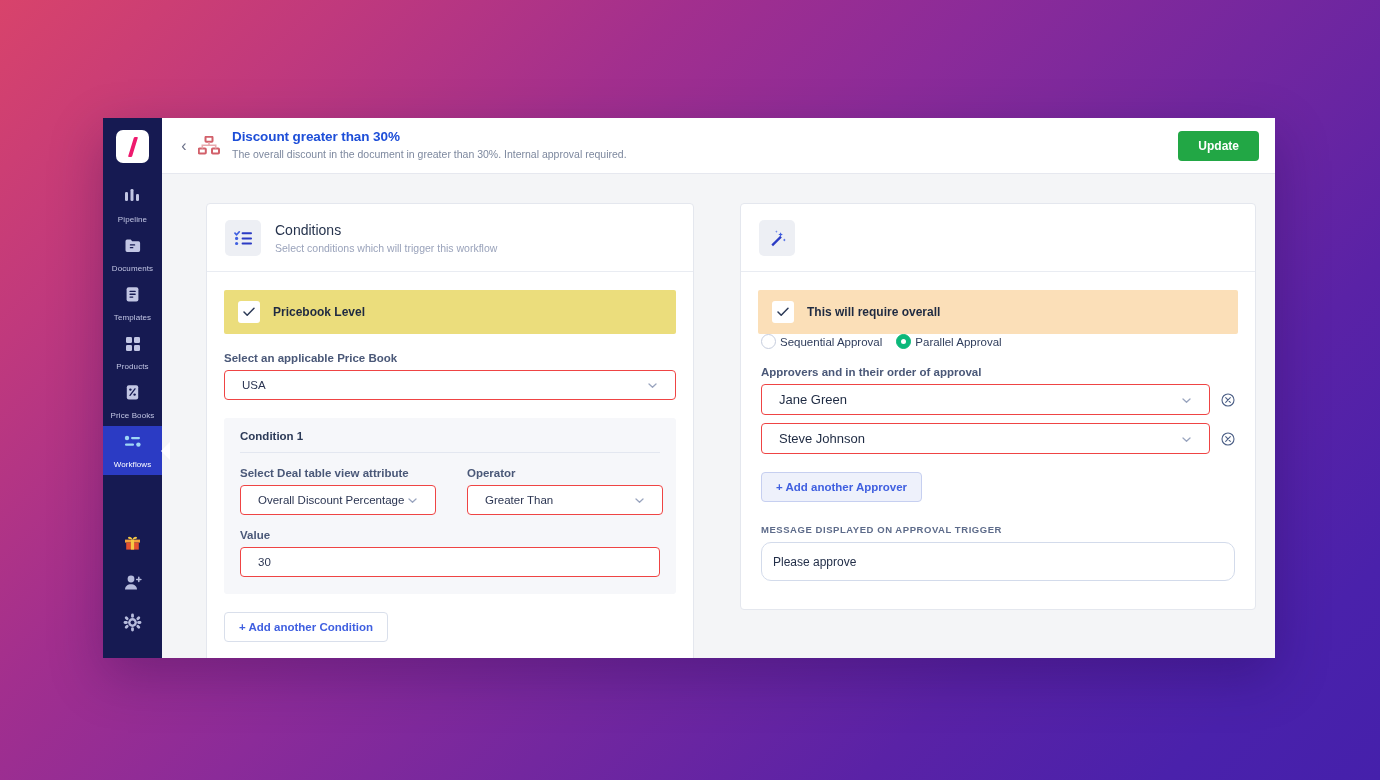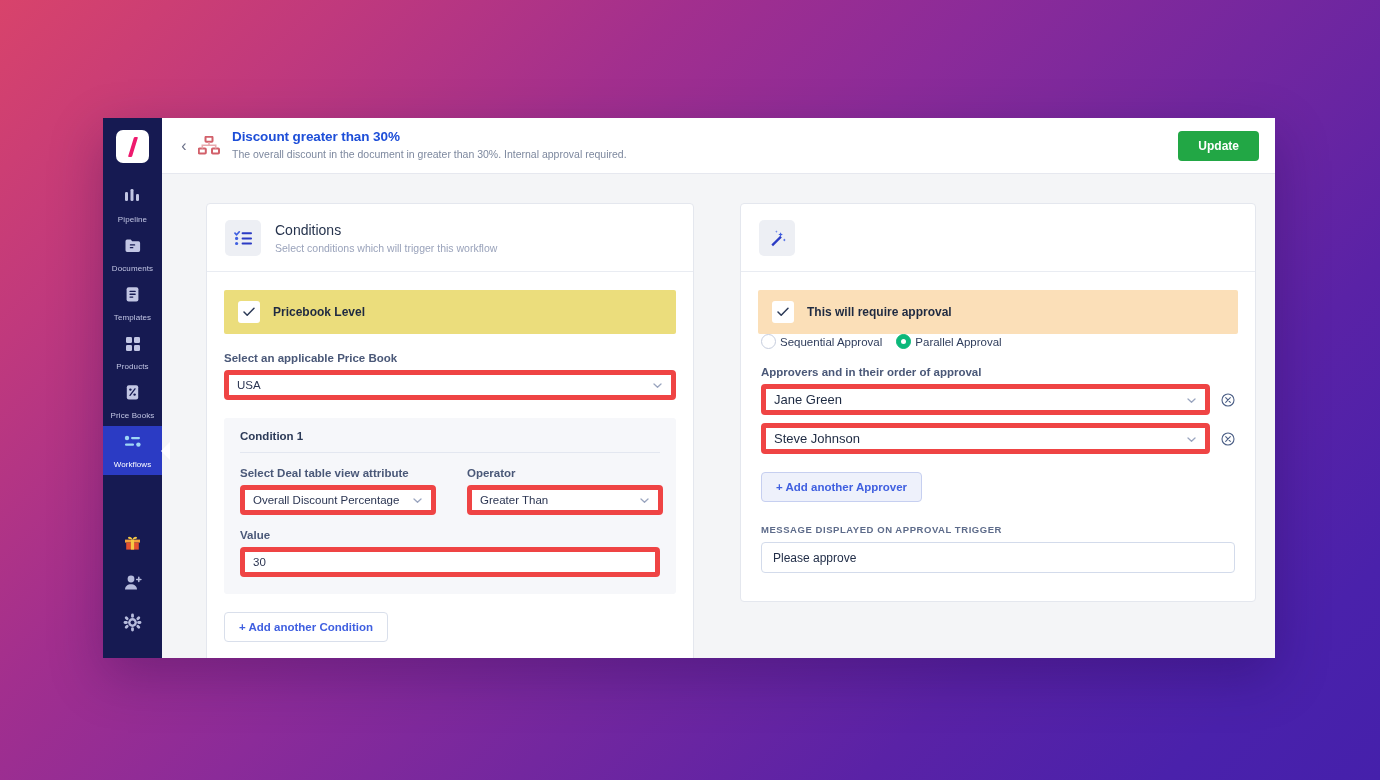--- a/index.html
+++ b/index.html
@@ -664,7 +664,7 @@
                 <path d="M1 5l3.2 3.2L11 1.3" stroke="#2c3a57" stroke-width="1.5" fill="none" stroke-linecap="round" stroke-linejoin="round"></path>
               </svg>
             </span>
-            <span class="banner-label">This will require approval</span>
+            <span class="banner-label">This will require overall</span>
           </div>
 
           <div style="padding:0 3px;">

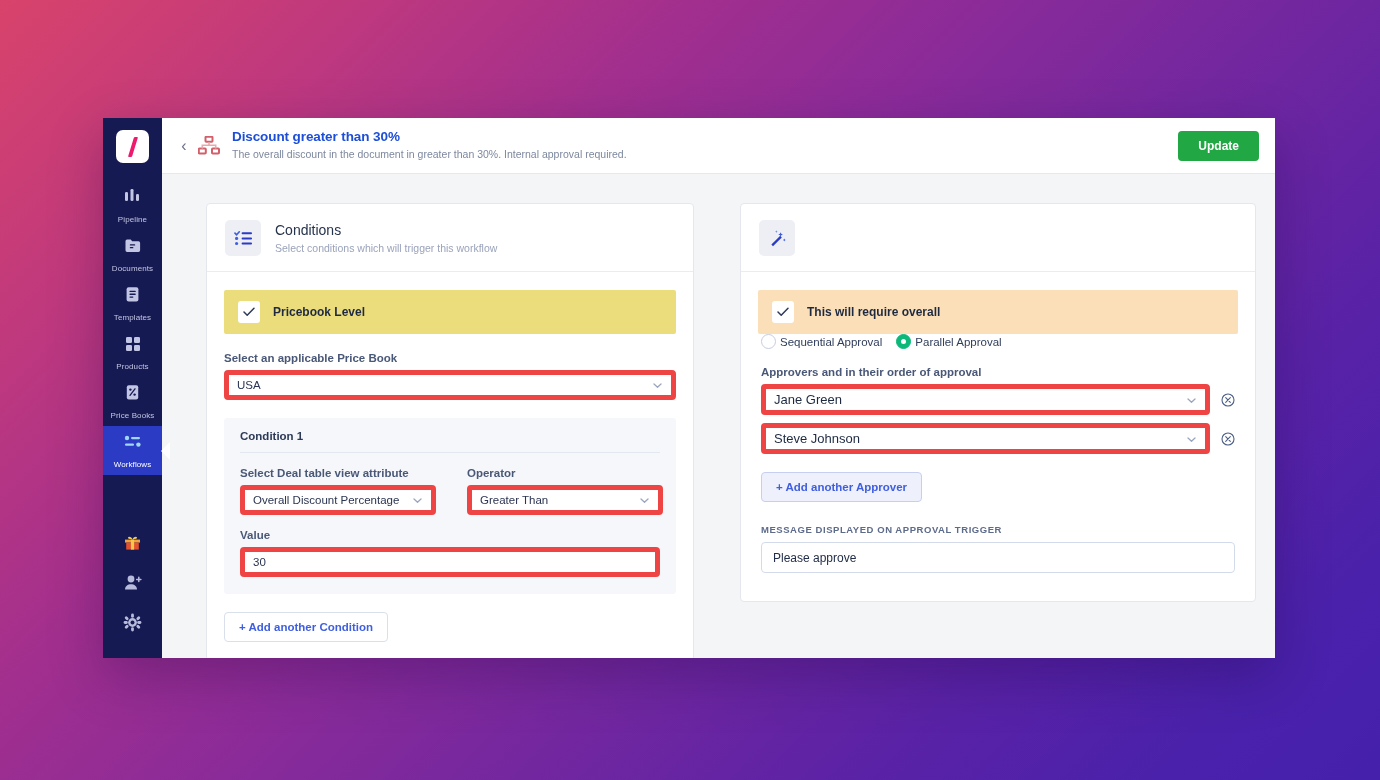--- a/index.html
+++ b/index.html
@@ -273,12 +273,12 @@
   .select, .textbox {
     width: 100%;
     height: 30px;
-    border: 5px solid #ef4444;
+    border: 1px solid #ef4444;
     border-radius: 4px;
     background: #ffffff;
     display: flex;
     align-items: center;
-    padding: 0 8px;
+    padding: 0 17px;
     font-size: 11.5px;
     color: #2b3burn;
     color: #2b3552;

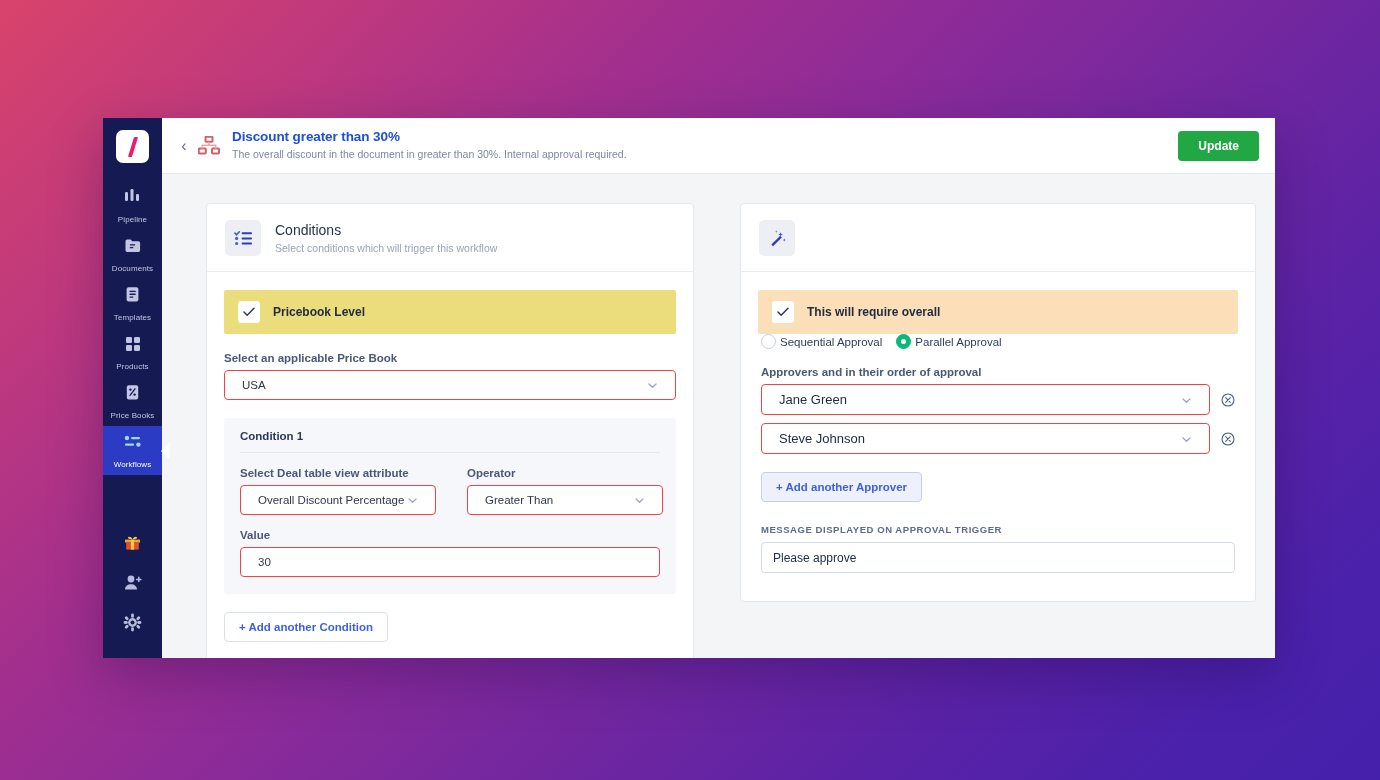--- a/index.html
+++ b/index.html
@@ -399,9 +399,9 @@
   }
   .msg-box {
     width: 100%;
-    height: 31px;
+    height: 39px;
     border: 1px solid #d3dbeb;
-    border-radius: 4px;
+    border-radius: 10px;
     background: #fff;
     display: flex;
     align-items: center;

